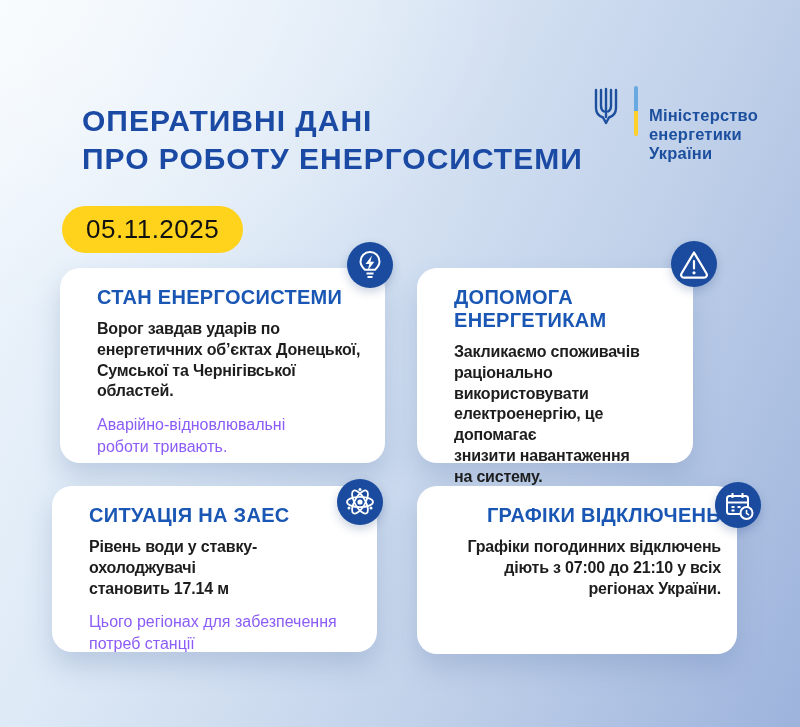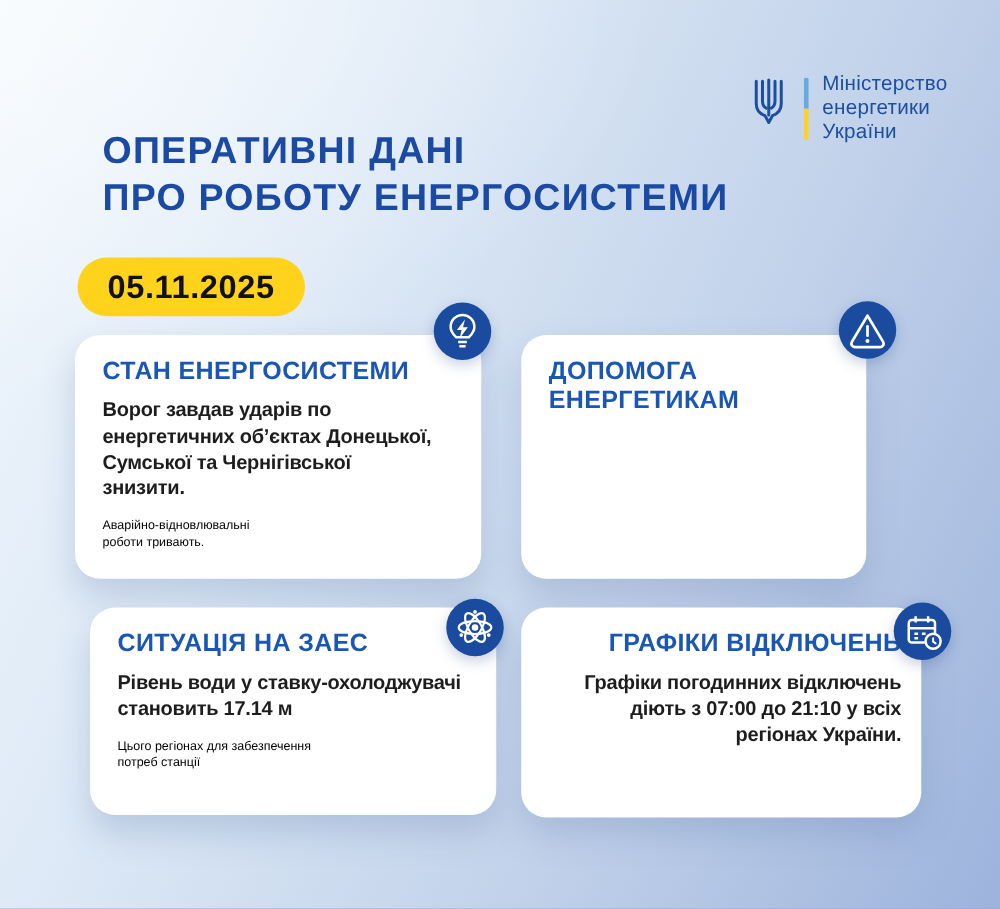--- a/index.html
+++ b/index.html
@@ -16,7 +16,7 @@
   .logo .bar{width:4px; height:50px; border-radius:2px; overflow:hidden; display:flex; flex-direction:column;}
   .logo .bar .b-top{flex:1; background:#67a9e0;}
   .logo .bar .b-bot{flex:1; background:#ffd02a;}
-  .logo .ministry{color:#1c4f9e; font-weight:400; font-size:16.5px; line-height:19px; white-space:pre-line; letter-spacing:.2px;}
+  .logo .ministry{color:#1c4f9e; font-weight:700; font-size:16.5px; line-height:19px; white-space:pre-line; letter-spacing:.2px;margin-top:48px;}
 
   
   .page-title{

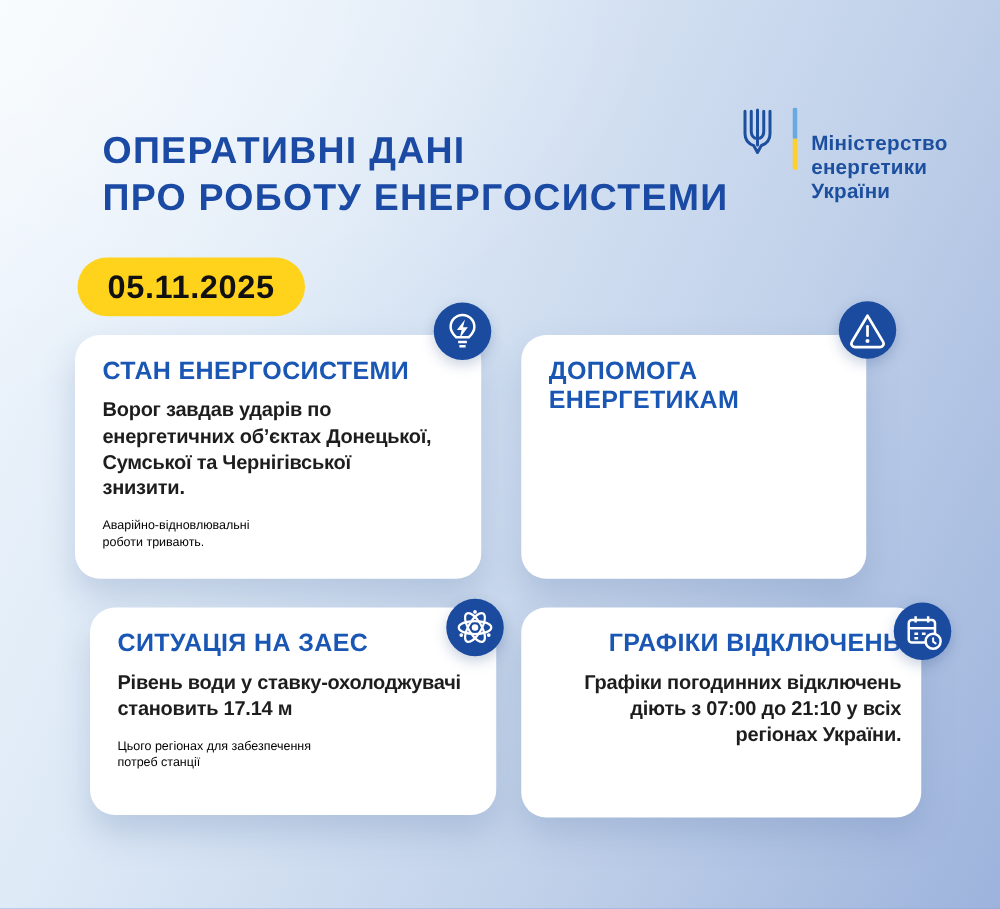--- a/index.html
+++ b/index.html
@@ -29,7 +29,7 @@
     position:absolute; left:62px; top:206px; height:47px;
     background:#ffd21c; border-radius:26px; padding:0 24px;
     display:inline-flex; align-items:center;
-    color:#111; font-weight:700; font-size:26px; letter-spacing:.5px;
+    color:#111; font-weight:400; font-size:26px; letter-spacing:.5px;
   }
 
   

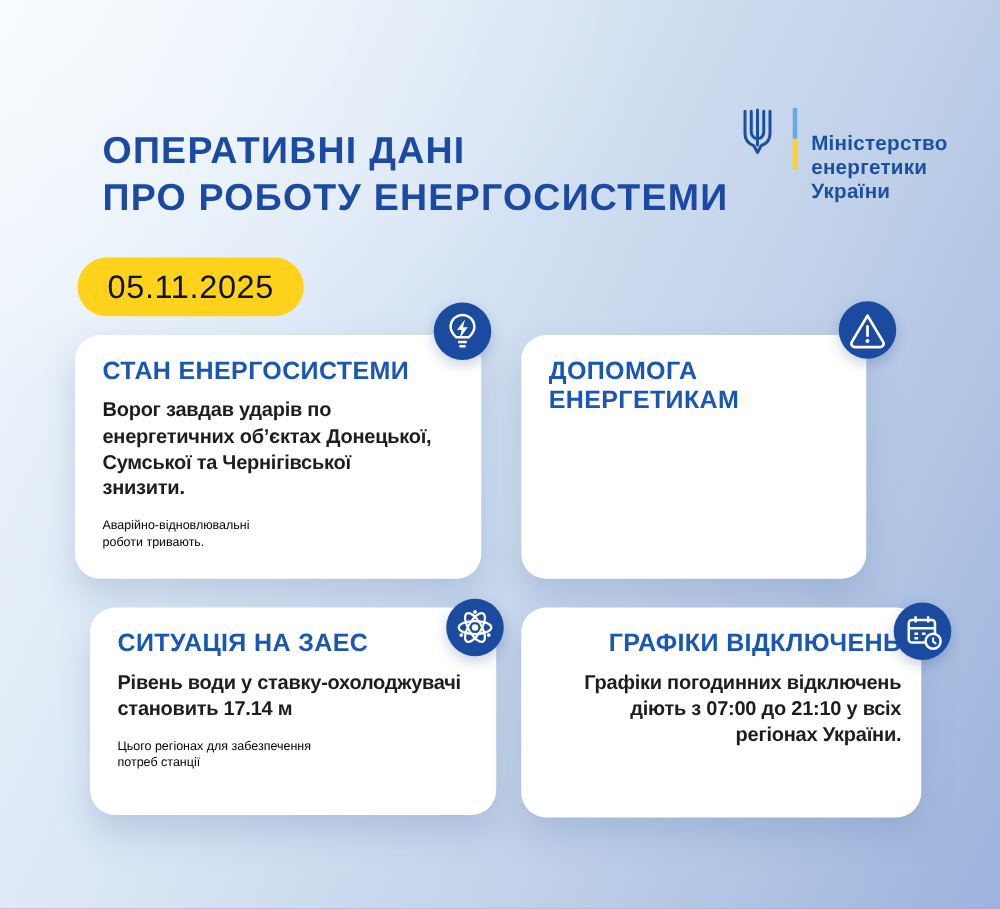--- a/index.html
+++ b/index.html
@@ -36,7 +36,7 @@
   .card{
     position:absolute; background:#fff; border-radius:20px;
     box-shadow:0 14px 26px rgba(110,135,180,.30);
-    padding:16px 16px 14px 22px; box-sizing:border-box;
+    padding:16px 16px 14px 37px; box-sizing:border-box;
   }
   .card-1{left:60px; top:268px; width:325px; height:195px;}
   .card-2{left:417px; top:268px; width:276px; height:195px;}

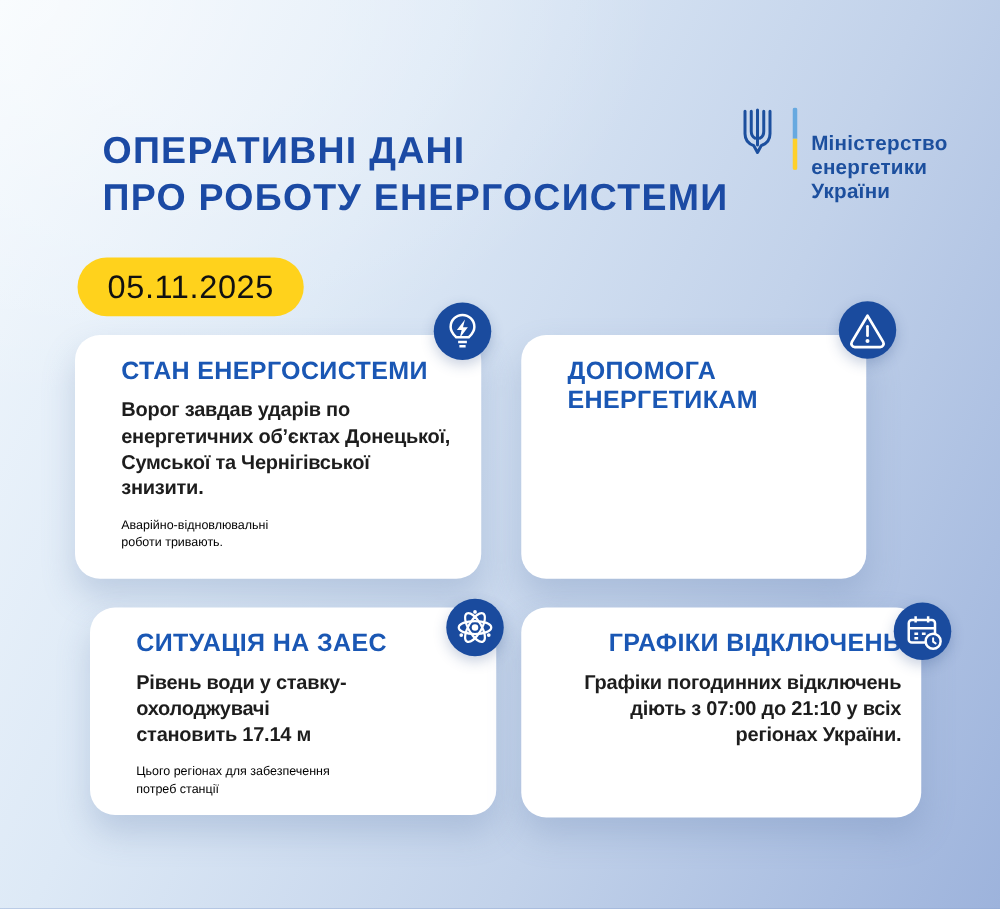--- a/index.html
+++ b/index.html
@@ -103,7 +103,7 @@
     <div class="card-lead">Ворог завдав ударів по
 енергетичних об’єктах Донецької,
 Сумської та Чернігівської
-знизити.</div>
+областей.</div>
     <div class="card-note">Аварійно-відновлювальні
 роботи тривають.</div>
   </div>

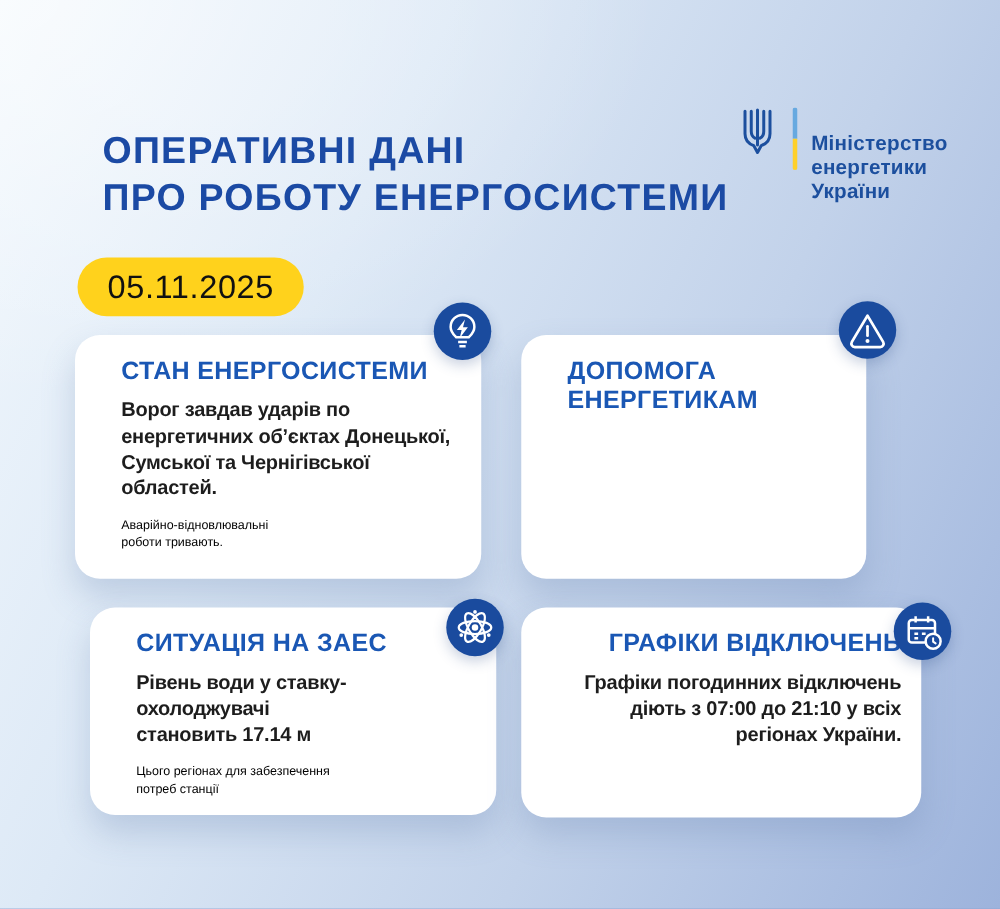--- a/index.html
+++ b/index.html
@@ -119,6 +119,11 @@
       </svg>
     </div>
     <div class="card-title">ДОПОМОГА ЕНЕРГЕТИКАМ</div>
+    <div class="card-lead">Закликаємо споживачів
+раціонально використовувати
+електроенергію, це допомагає
+знизити навантаження
+на систему.</div>
   </div>
 
   <div class="card card-3">

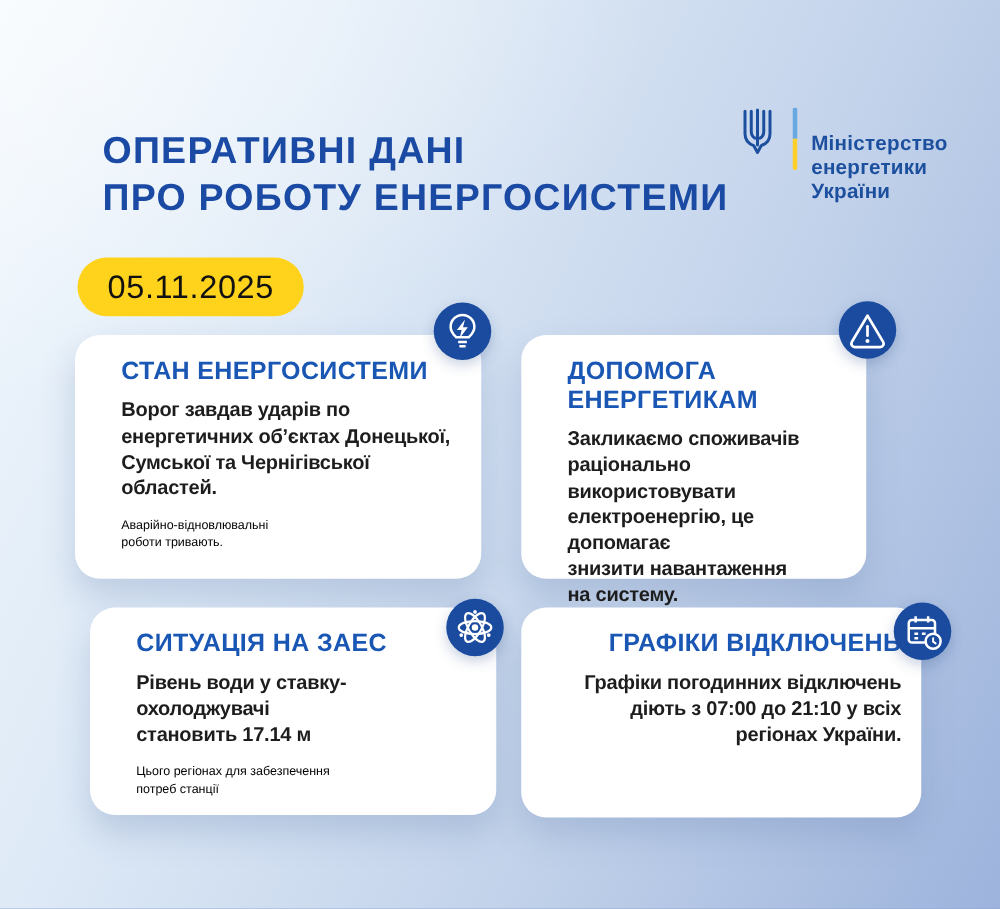--- a/index.html
+++ b/index.html
@@ -45,7 +45,7 @@
 
   .card-title{color:#1a57b4; font-weight:700; font-size:20px; letter-spacing:.3px; margin:2px 0 10px;}
   .card-lead{color:#1d1d1d; font-weight:700; font-size:16px; line-height:1.3; letter-spacing:-.2px; white-space:pre-line; margin-bottom:12px;}
-  .card-note{color:#000000; font-weight:400; font-size:10px; line-height:1.38; white-space:pre-line;}
+  .card-note{color:#8b5cf6; font-weight:400; font-size:16px; line-height:1.38; white-space:pre-line;}
 
   .badge-icon{
     position:absolute; width:46px; height:46px; border-radius:50%;

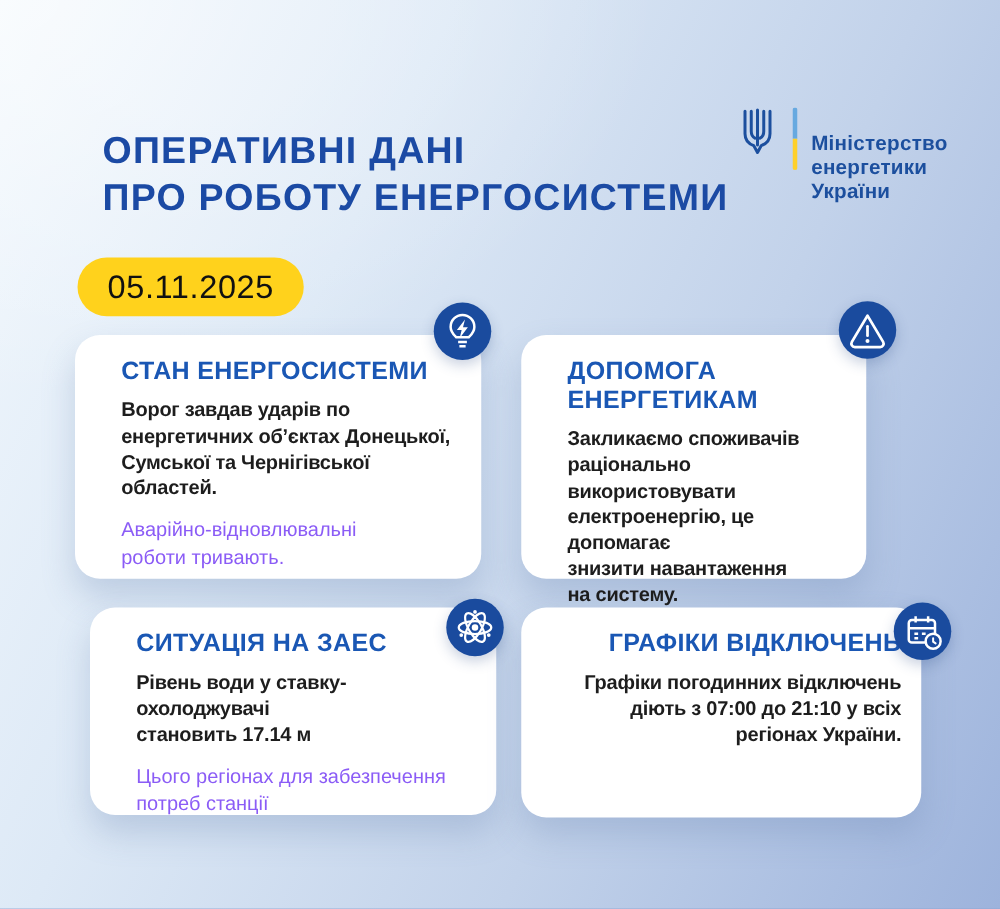--- a/index.html
+++ b/index.html
@@ -40,7 +40,7 @@
   }
   .card-1{left:60px; top:268px; width:325px; height:195px;}
   .card-2{left:417px; top:268px; width:276px; height:195px;}
-  .card-3{left:72px; top:486px; width:325px; height:166px;}
+  .card-3{left:52px; top:486px; width:325px; height:166px;}
   .card-4{left:417px; top:486px; width:320px; height:168px;text-align:right;}
 
   .card-title{color:#1a57b4; font-weight:700; font-size:20px; letter-spacing:.3px; margin:2px 0 10px;}

